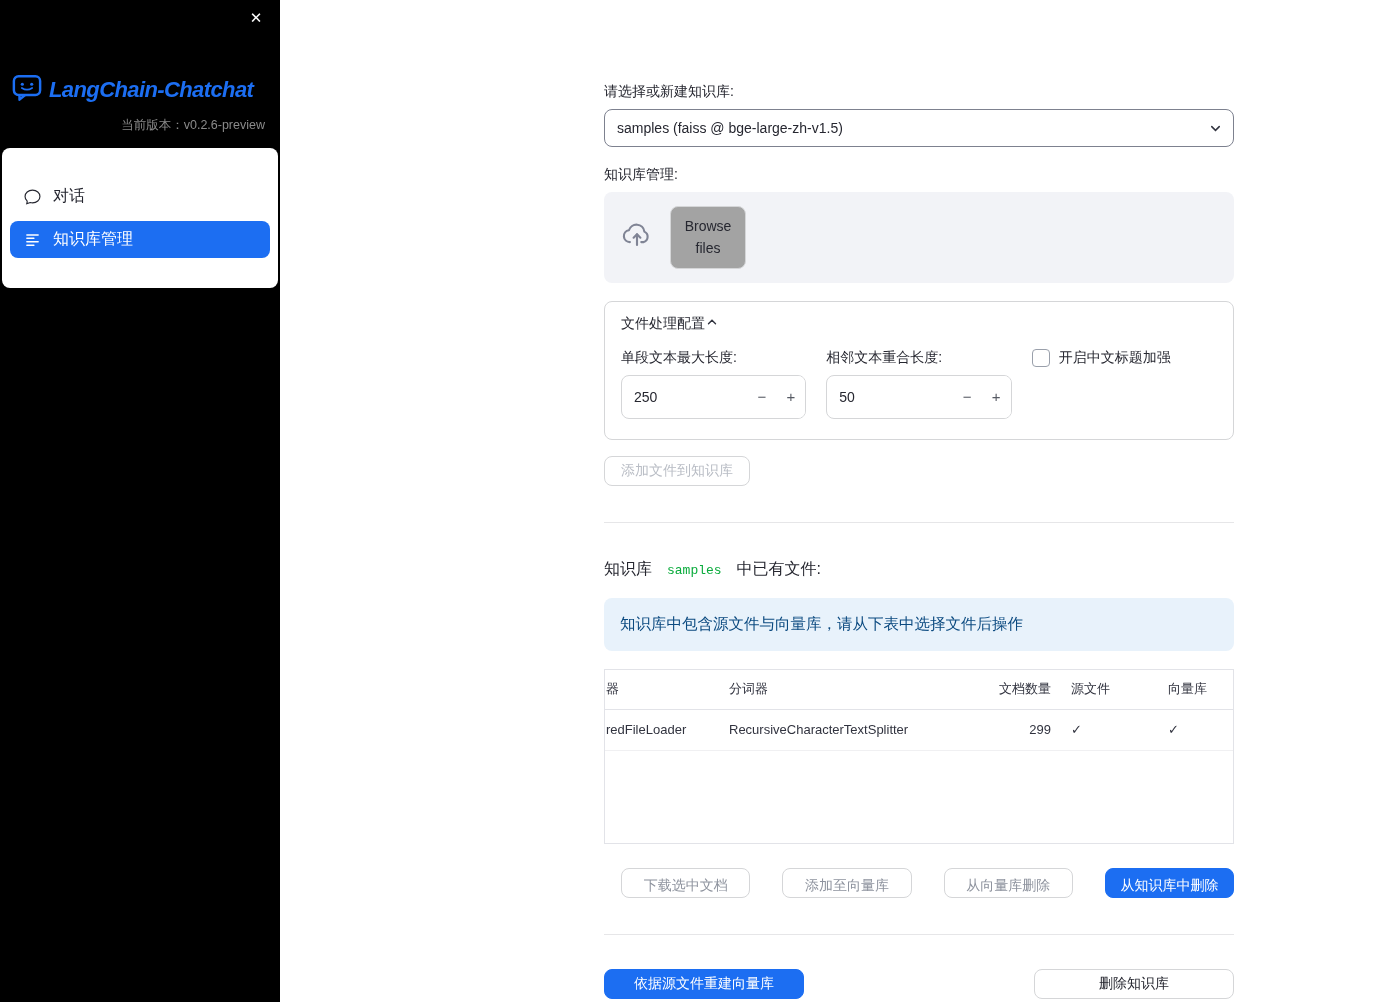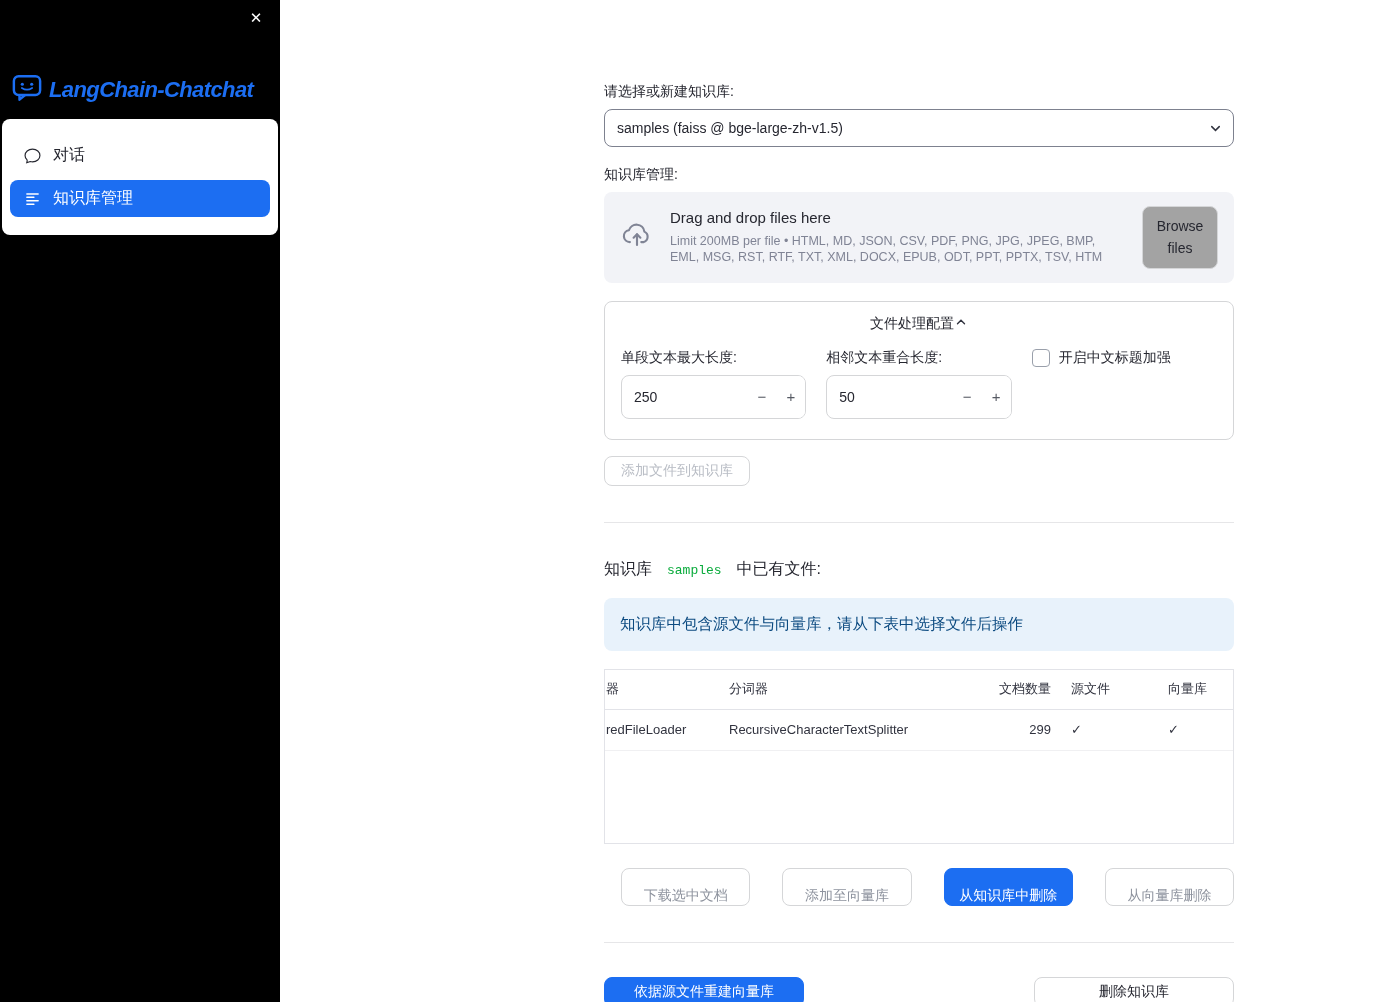--- a/index.html
+++ b/index.html
@@ -126,6 +126,7 @@
       <span class="logo-text">LangChain-Chatchat</span>
     </div>
 
+    <div class="version">当前版本：v0.2.6-preview</div>
 
     <nav class="menu-panel">
       <div class="menu-item">

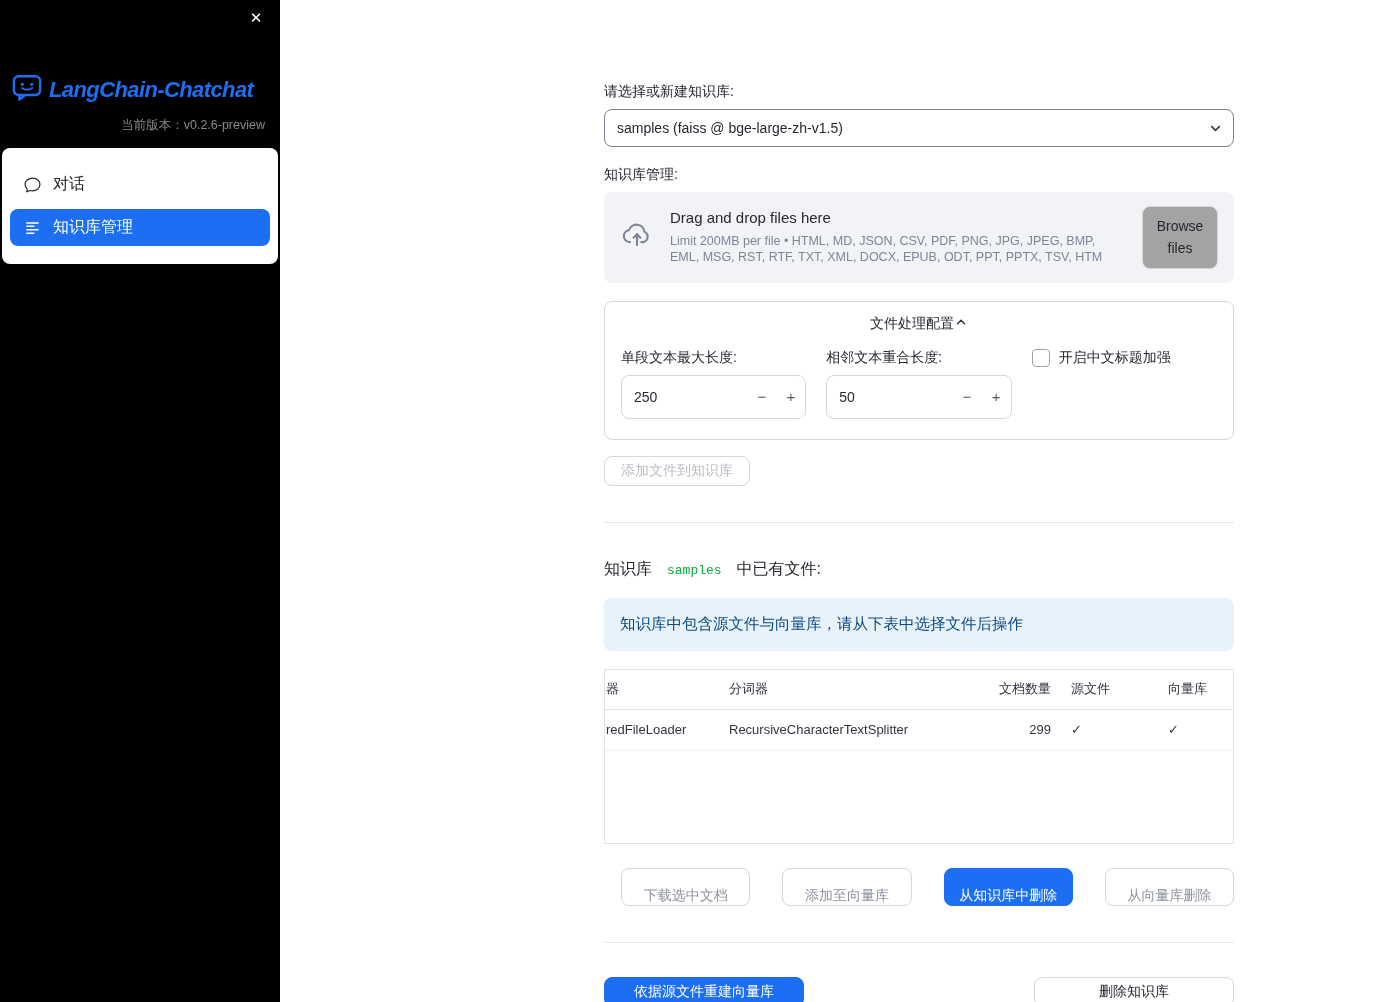--- a/index.html
+++ b/index.html
@@ -18,7 +18,7 @@
   .logo-row svg { flex:0 0 auto; }
   .logo-text { font-size:22px; font-weight:bold; font-style:italic; letter-spacing:-0.6px; white-space:nowrap; }
   .version { color:#8a8a8a; font-size:12.5px; text-align:right; padding:12px 15px 0 0; }
-  .menu-panel { background:#fff; border-radius:8px; margin:14px 2px 0 2px; padding:12px 8px; }
+  .menu-panel { background:#fff; border-radius:8px; margin:14px 2px 0 2px; padding:24px 8px; }
   .menu-item { display:flex; align-items:center; gap:12px; padding:8px 14px; border-radius:8px;
     font-size:16px; color:#262730; cursor:pointer; margin:6px 0; }
   .menu-item.selected { background:var(--primary,#1c6ef2); color:#fff; font-weight:normal; }

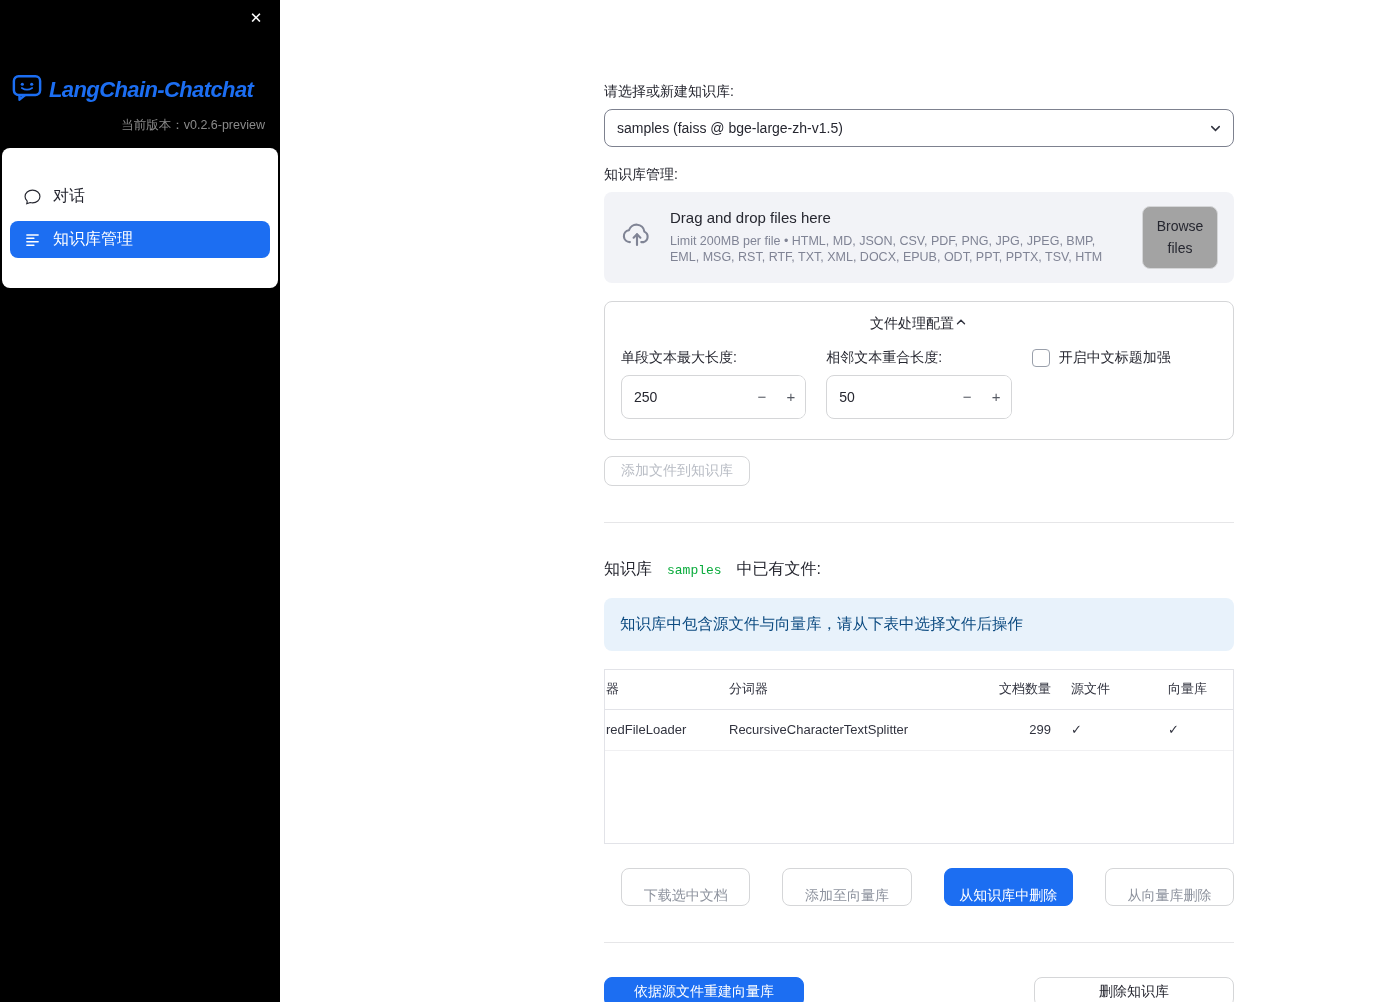--- a/index.html
+++ b/index.html
@@ -173,10 +173,6 @@
             <path d="M9.6 13.9 12 11.5l2.4 2.4"></path>
           </svg>
         </span>
-        <div class="dz-text">
-          <div class="dz-title">Drag and drop files here</div>
-          <div class="dz-sub">Limit 200MB per file • HTML, MD, JSON, CSV, PDF, PNG, JPG, JPEG, BMP, EML, MSG, RST, RTF, TXT, XML, DOCX, EPUB, ODT, PPT, PPTX, TSV, HTM</div>
-        </div>
         <button class="browse-btn">Browse files</button>
       </div>
 

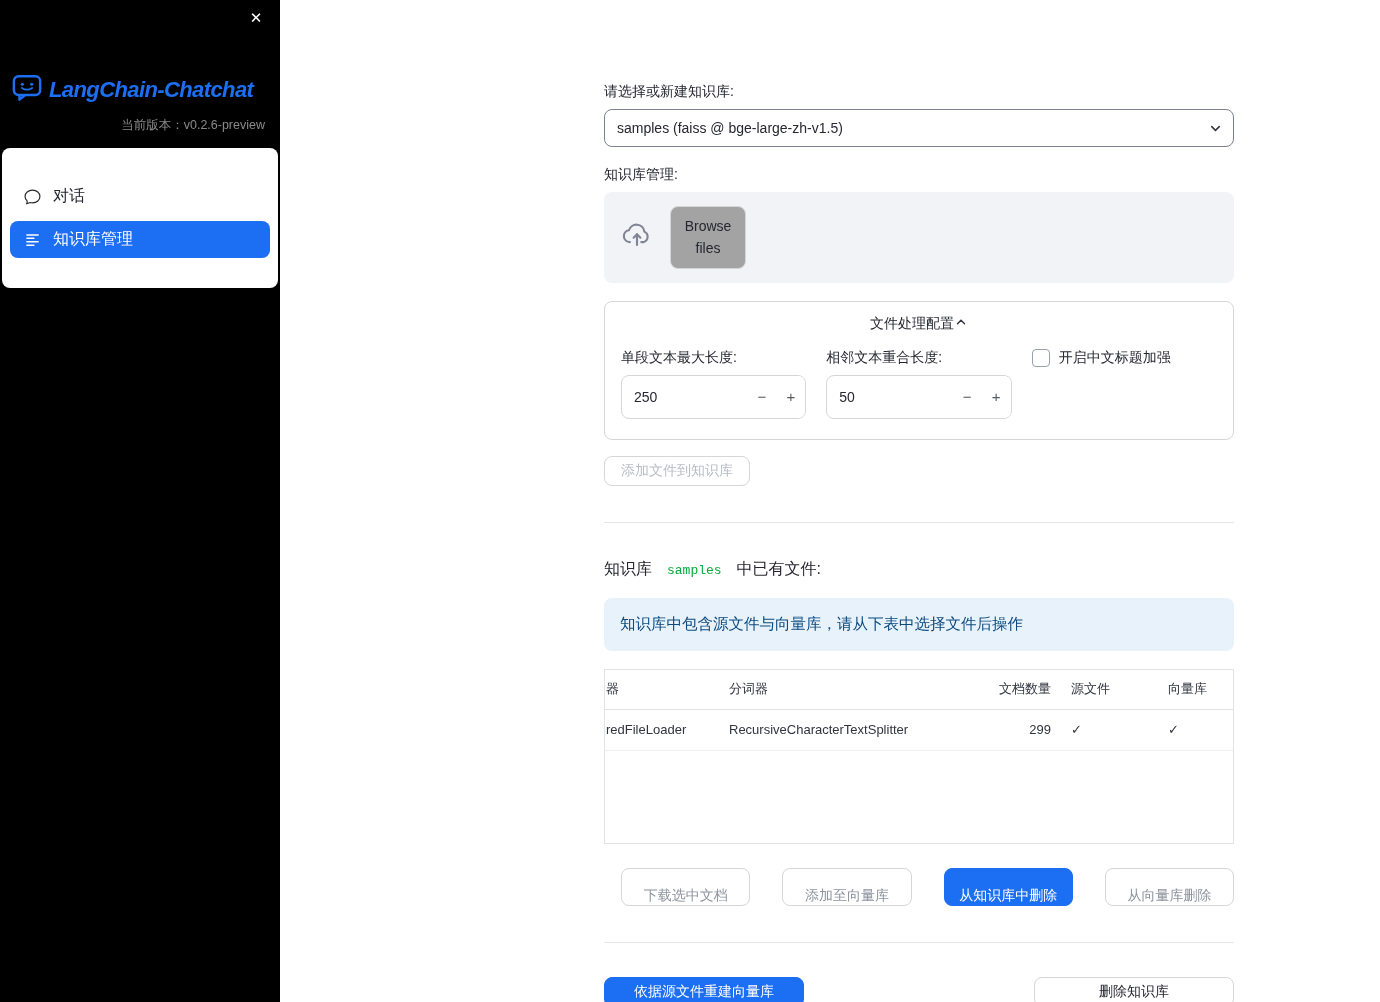--- a/index.html
+++ b/index.html
@@ -49,7 +49,7 @@
     font-family:inherit; line-height:1.6; }
 
   .expander { border:1px solid #d5d6d8; border-radius:8px; margin-top:18px; }
-  .exp-header { display:flex; justify-content:center; align-items:center;
+  .exp-header { display:flex; justify-content:flex-start; align-items:center;
     padding:13px 16px 10px; font-size:14px; cursor:pointer; }
   .exp-body { padding:6px 16px 20px; display:flex; gap:20px; align-items:flex-start; }
   .exp-col { flex:1; min-width:0; }

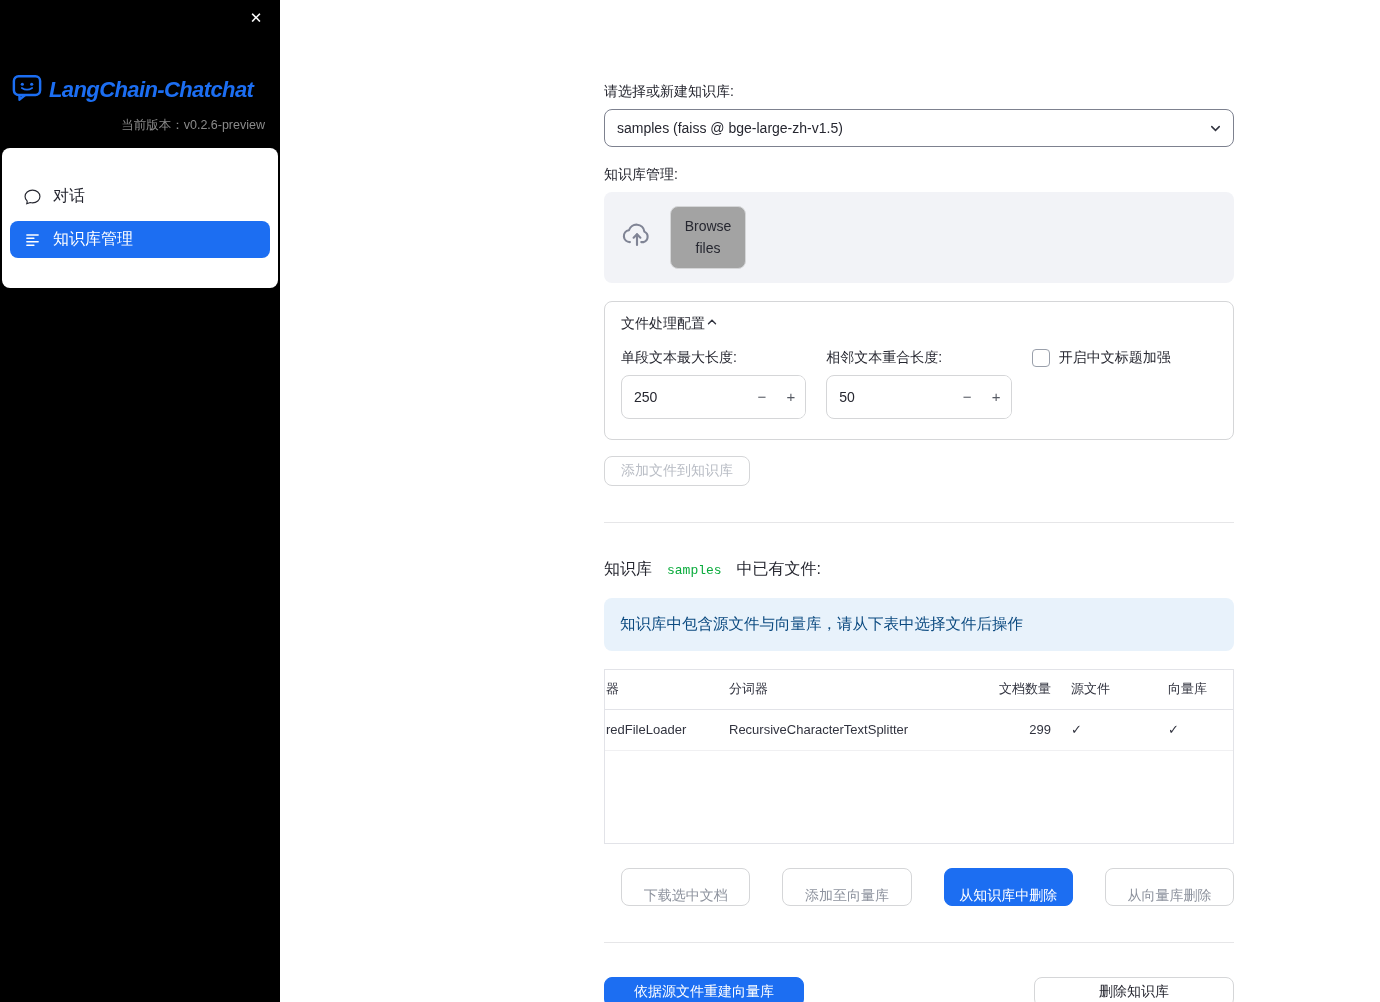--- a/index.html
+++ b/index.html
@@ -97,7 +97,7 @@
     width:1px; background:#e2e3e8; }
 
   .action-row { display:flex; gap:15px; margin-top:24px; }
-  .action-row .btn { flex:1; padding:18px 6px;margin-left:17px; }
+  .action-row .btn { flex:1; padding:8px 6px;margin-left:17px; }
 
   .bottom-row { display:flex; gap:15px; margin-top:34px; }
   .bottom-col { flex:1; display:flex; }

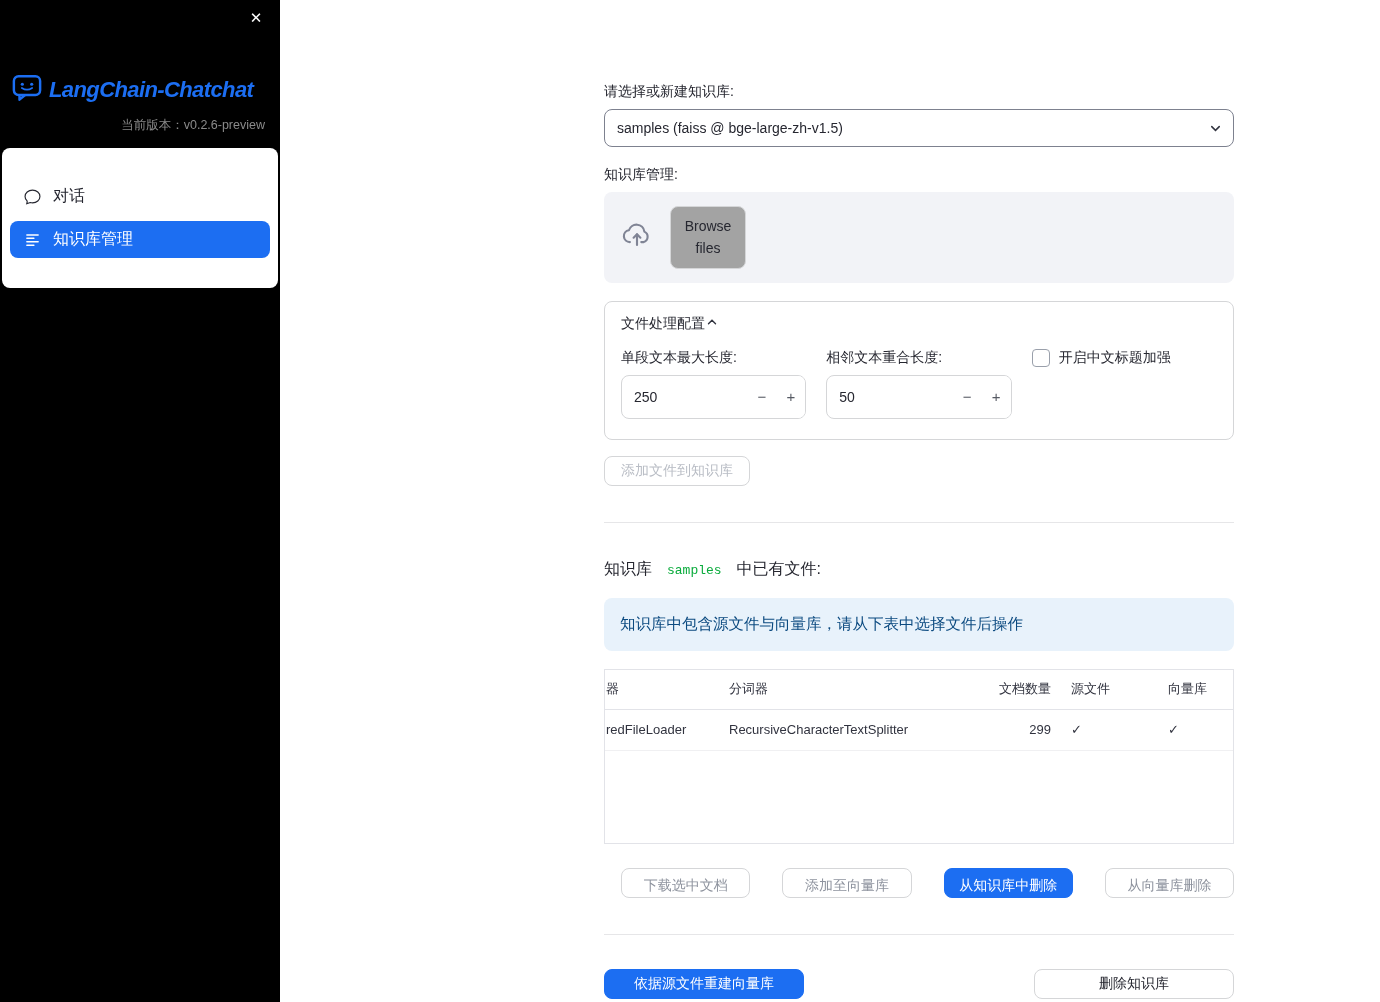--- a/index.html
+++ b/index.html
@@ -245,8 +245,8 @@
       <div class="action-row">
         <button class="btn dim">下载选中文档</button>
         <button class="btn dim">添加至向量库</button>
+        <button class="btn dim">从向量库删除</button>
         <button class="btn primary">从知识库中删除</button>
-        <button class="btn dim">从向量库删除</button>
       </div>
 
       <hr class="divider">

